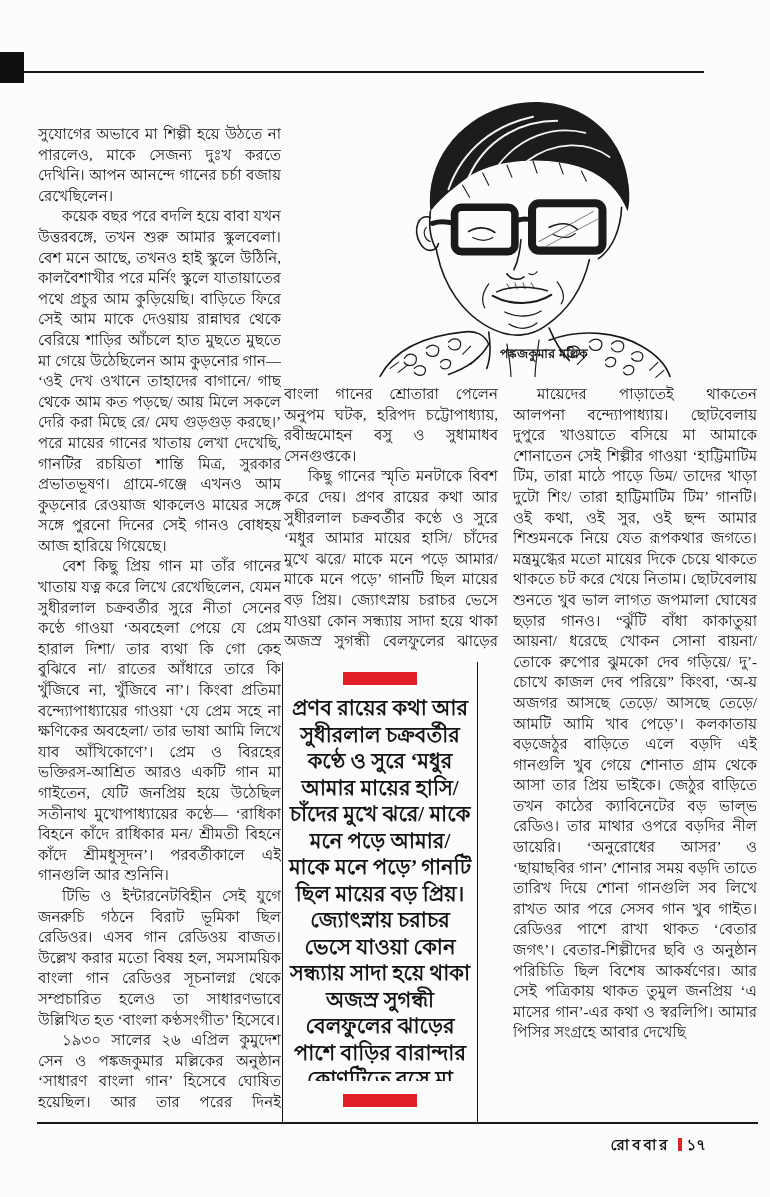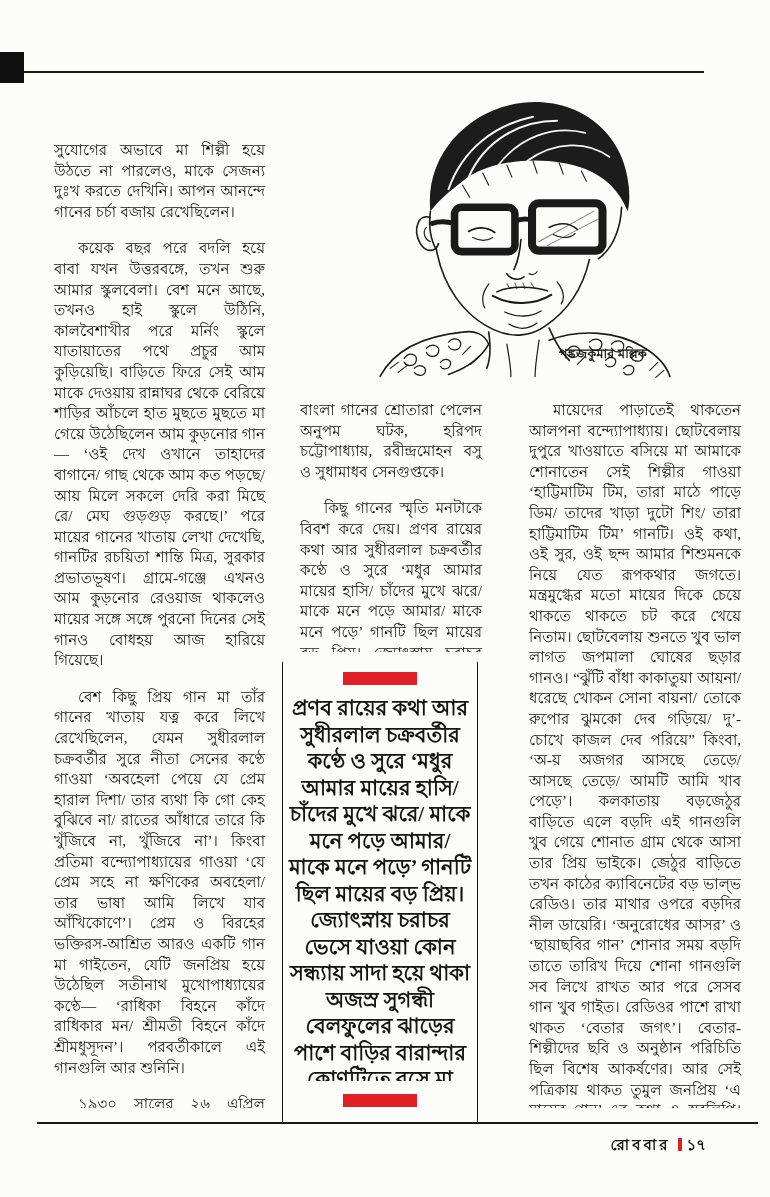--- a/index.html
+++ b/index.html
@@ -25,7 +25,7 @@
   .col-left  { left:38px;  top:124px; width:243px; height:984px; }
   .col-mid   { left:284px; top:384px; width:214px; height:268px;font-family:Liberation Serif, serif; }
   .col-right { left:513px; top:384px; width:244px; height:724px; }
-  .para { margin:16px; }
+  .para { margin:0; }
   .para.indent { text-indent:1.6em; }
 
   

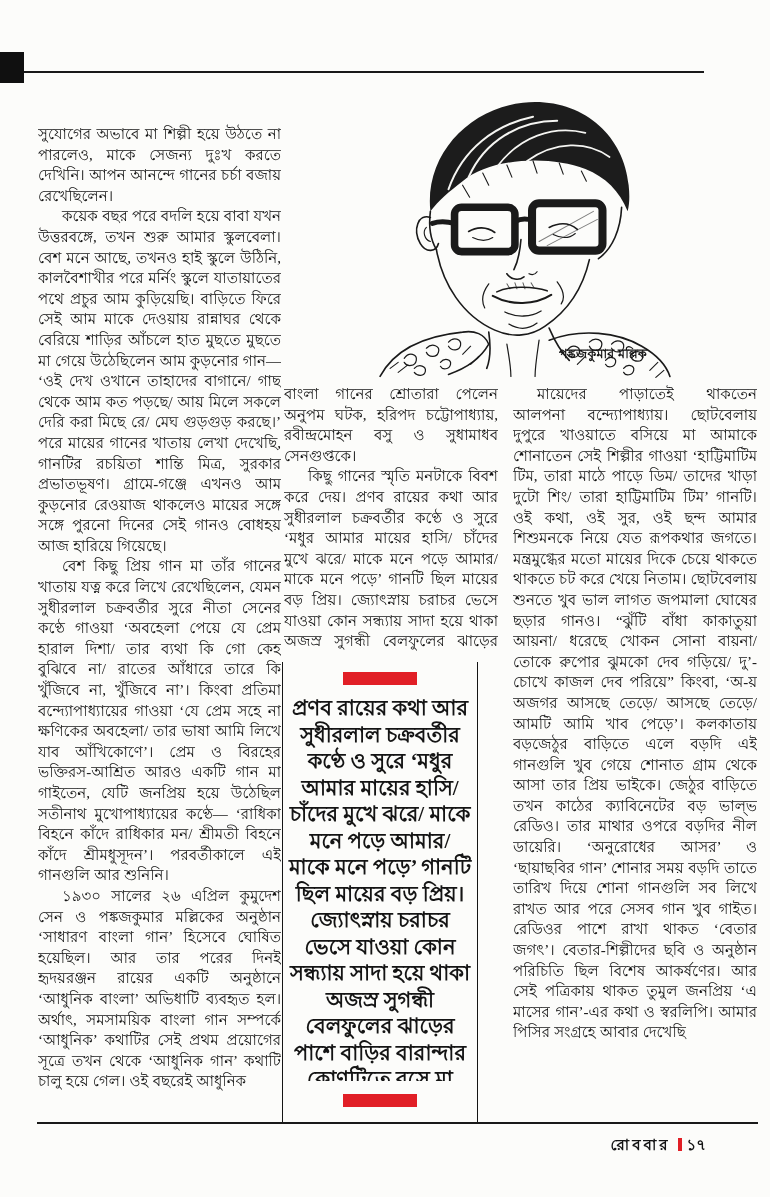--- a/index.html
+++ b/index.html
@@ -16,7 +16,7 @@
   
   .portrait { position:absolute; left:330px; top:74px; width:312px; height:288px; }
   .portrait svg { display:block; width:100%; height:100%; }
-  .caption  { position:absolute; left:500px; top:345px; width:206px; text-align:center;
+  .caption  { position:absolute; left:500px; top:345px; width:206px; text-align:left;
               font-size:12.5px; font-weight:bold; letter-spacing:.3px; }
 
   

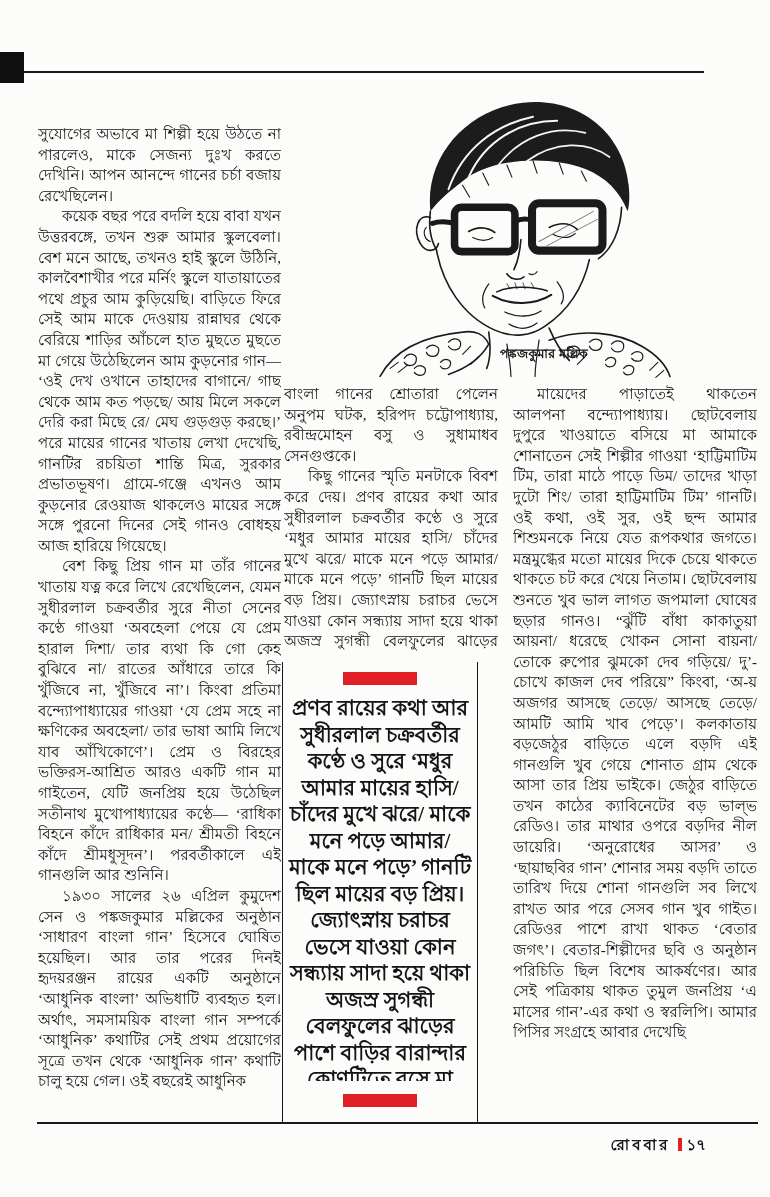--- a/index.html
+++ b/index.html
@@ -111,6 +111,7 @@
     <p class="para">সুযোগের অভাবে মা শিল্পী হয়ে উঠতে না পারলেও, মাকে সেজন্য দুঃখ করতে দেখিনি। আপন আনন্দে গানের চর্চা বজায় রেখেছিলেন।</p>
     <p class="para indent">কয়েক বছর পরে বদলি হয়ে বাবা যখন উত্তরবঙ্গে, তখন শুরু আমার স্কুলবেলা। বেশ মনে আছে, তখনও হাই স্কুলে উঠিনি, কালবৈশাখীর পরে মর্নিং স্কুলে যাতায়াতের পথে প্রচুর আম কুড়িয়েছি। বাড়িতে ফিরে সেই আম মাকে দেওয়ায় রান্নাঘর থেকে বেরিয়ে শাড়ির আঁচলে হাত মুছতে মুছতে মা গেয়ে উঠেছিলেন আম কুড়নোর গান— ‘ওই দেখ ওখানে তাহাদের বাগানে/ গাছ থেকে আম কত পড়ছে/ আয় মিলে সকলে দেরি করা মিছে রে/ মেঘ গুড়গুড় করছে।’ পরে মায়ের গানের খাতায় লেখা দেখেছি, গানটির রচয়িতা শান্তি মিত্র, সুরকার প্রভাতভূষণ। গ্রামে-গঞ্জে এখনও আম কুড়নোর রেওয়াজ থাকলেও মায়ের সঙ্গে সঙ্গে পুরনো দিনের সেই গানও বোধহয় আজ হারিয়ে গিয়েছে।</p>
     <p class="para indent">বেশ কিছু প্রিয় গান মা তাঁর গানের খাতায় যত্ন করে লিখে রেখেছিলেন, যেমন সুধীরলাল চক্রবর্তীর সুরে নীতা সেনের কণ্ঠে গাওয়া ‘অবহেলা পেয়ে যে প্রেম হারাল দিশা/ তার ব্যথা কি গো কেহ বুঝিবে না/ রাতের আঁধারে তারে কি খুঁজিবে না, খুঁজিবে না’। কিংবা প্রতিমা বন্দ্যোপাধ্যায়ের গাওয়া ‘যে প্রেম সহে না ক্ষণিকের অবহেলা/ তার ভাষা আমি লিখে যাব আঁখিকোণে’। প্রেম ও বিরহের ভক্তিরস-আশ্রিত আরও একটি গান মা গাইতেন, যেটি জনপ্রিয় হয়ে উঠেছিল সতীনাথ মুখোপাধ্যায়ের কণ্ঠে— ‘রাধিকা বিহনে কাঁদে রাধিকার মন/ শ্রীমতী বিহনে কাঁদে শ্রীমধুসূদন’। পরবর্তীকালে এই গানগুলি আর শুনিনি।</p>
+    <p class="para indent">টিভি ও ইন্টারনেটবিহীন সেই যুগে জনরুচি গঠনে বিরাট ভূমিকা ছিল রেডিওর। এসব গান রেডিওয় বাজত। উল্লেখ করার মতো বিষয় হল, সমসাময়িক বাংলা গান রেডিওর সূচনালগ্ন থেকে সম্প্রচারিত হলেও তা সাধারণভাবে উল্লিখিত হত ‘বাংলা কণ্ঠসংগীত’ হিসেবে।</p>
     <p class="para indent">১৯৩০ সালের ২৬ এপ্রিল কুমুদেশ সেন ও পঙ্কজকুমার মল্লিকের অনুষ্ঠান ‘সাধারণ বাংলা গান’ হিসেবে ঘোষিত হয়েছিল। আর তার পরের দিনই হৃদয়রঞ্জন রায়ের একটি অনুষ্ঠানে ‘আধুনিক বাংলা’ অভিধাটি ব্যবহৃত হল। অর্থাৎ, সমসাময়িক বাংলা গান সম্পর্কে ‘আধুনিক’ কথাটির সেই প্রথম প্রয়োগের সূত্রে তখন থেকে ‘আধুনিক গান’ কথাটি চালু হয়ে গেল। ওই বছরেই আধুনিক</p>
   </div>
 

